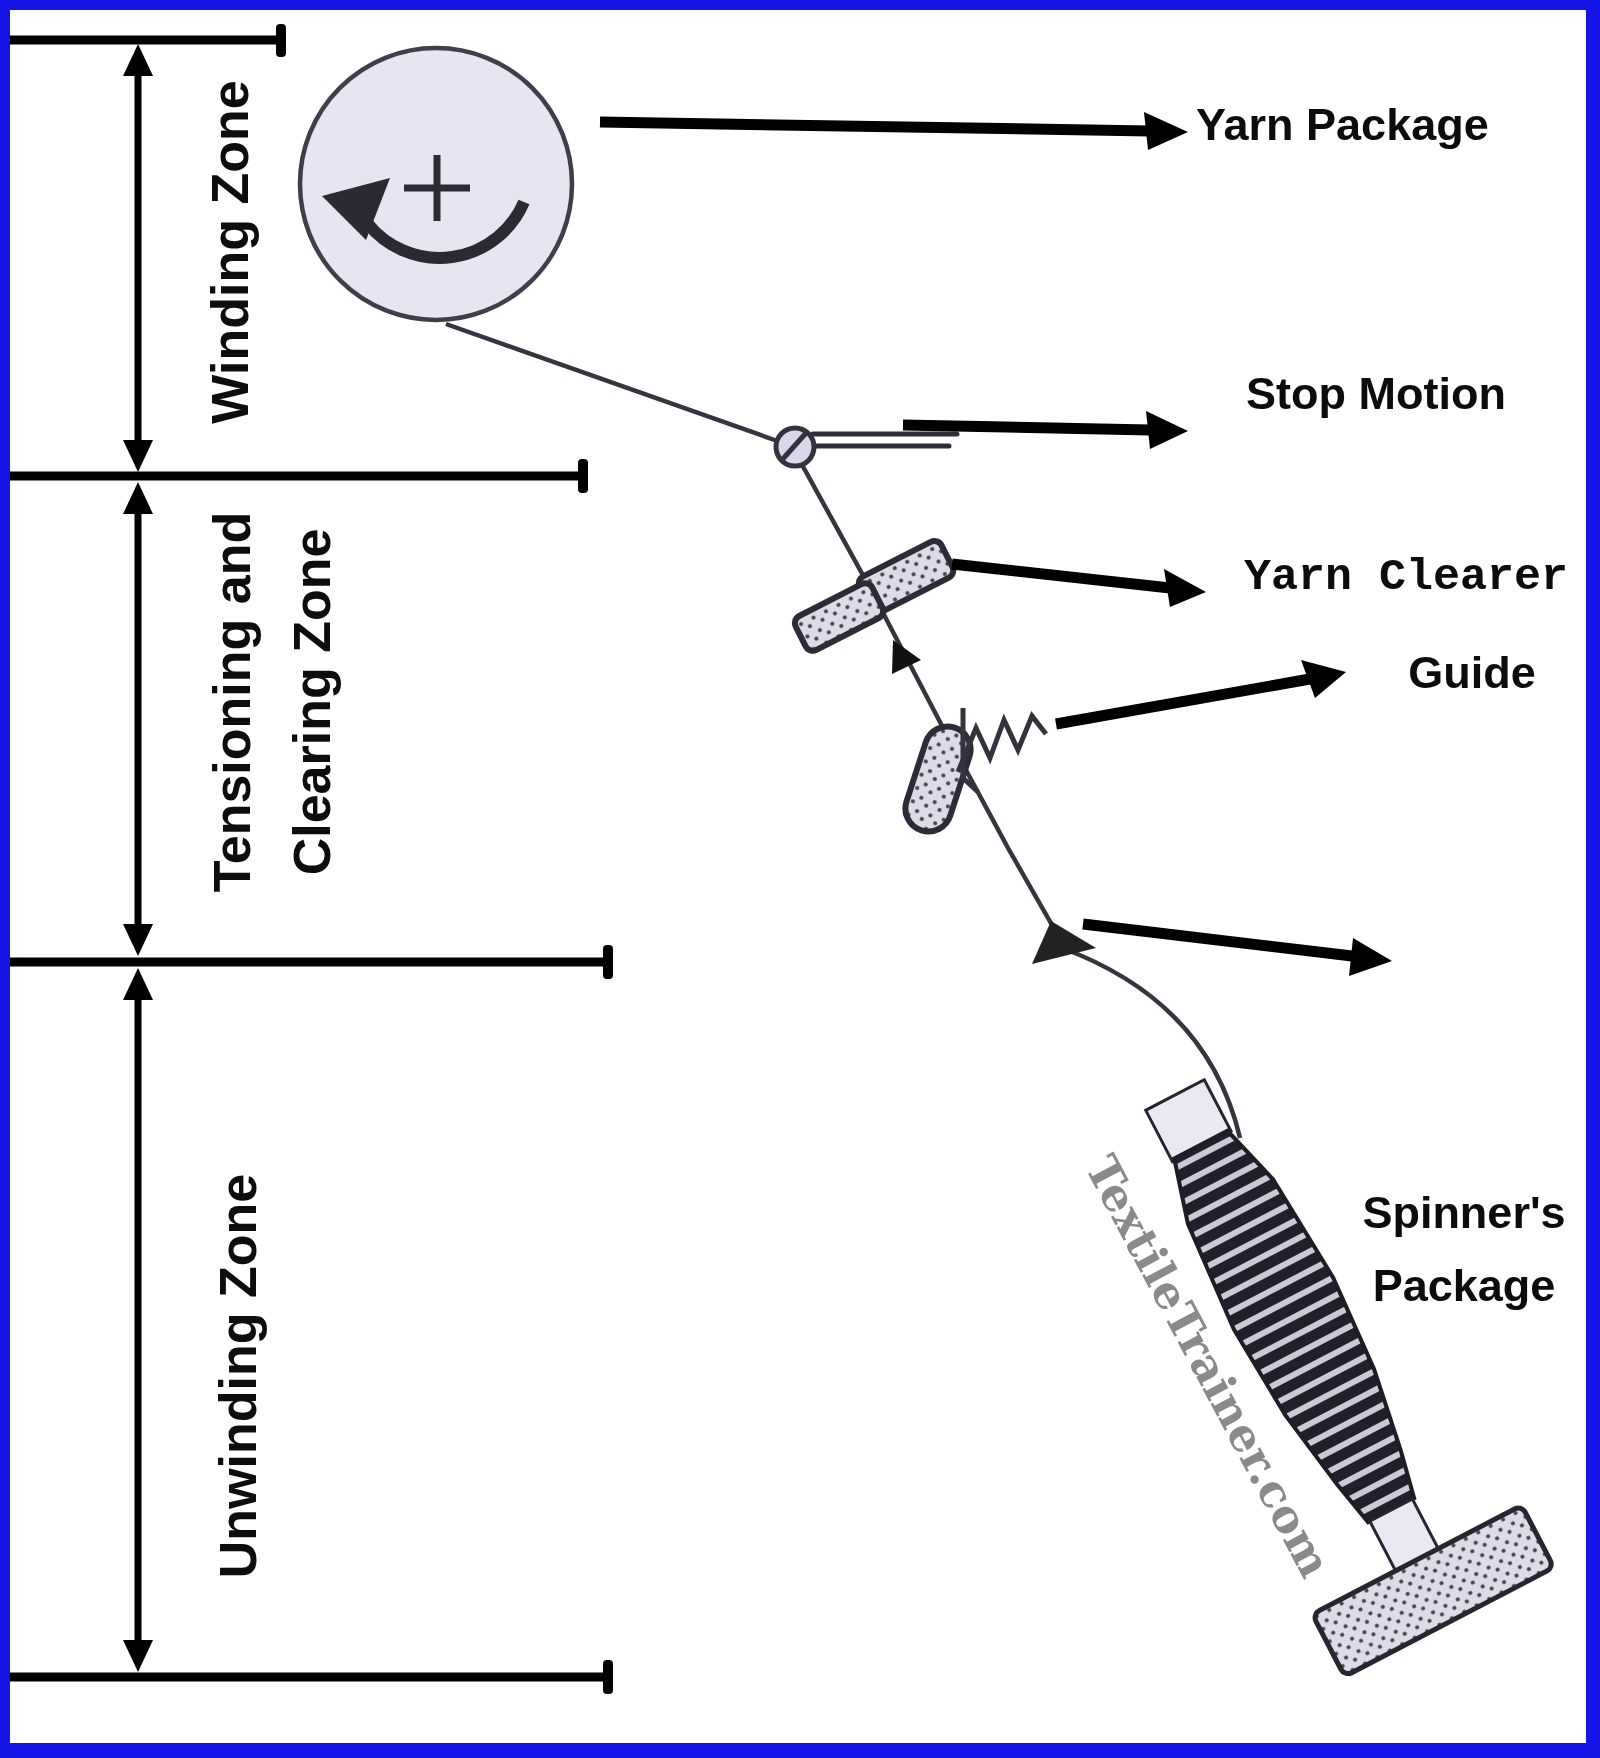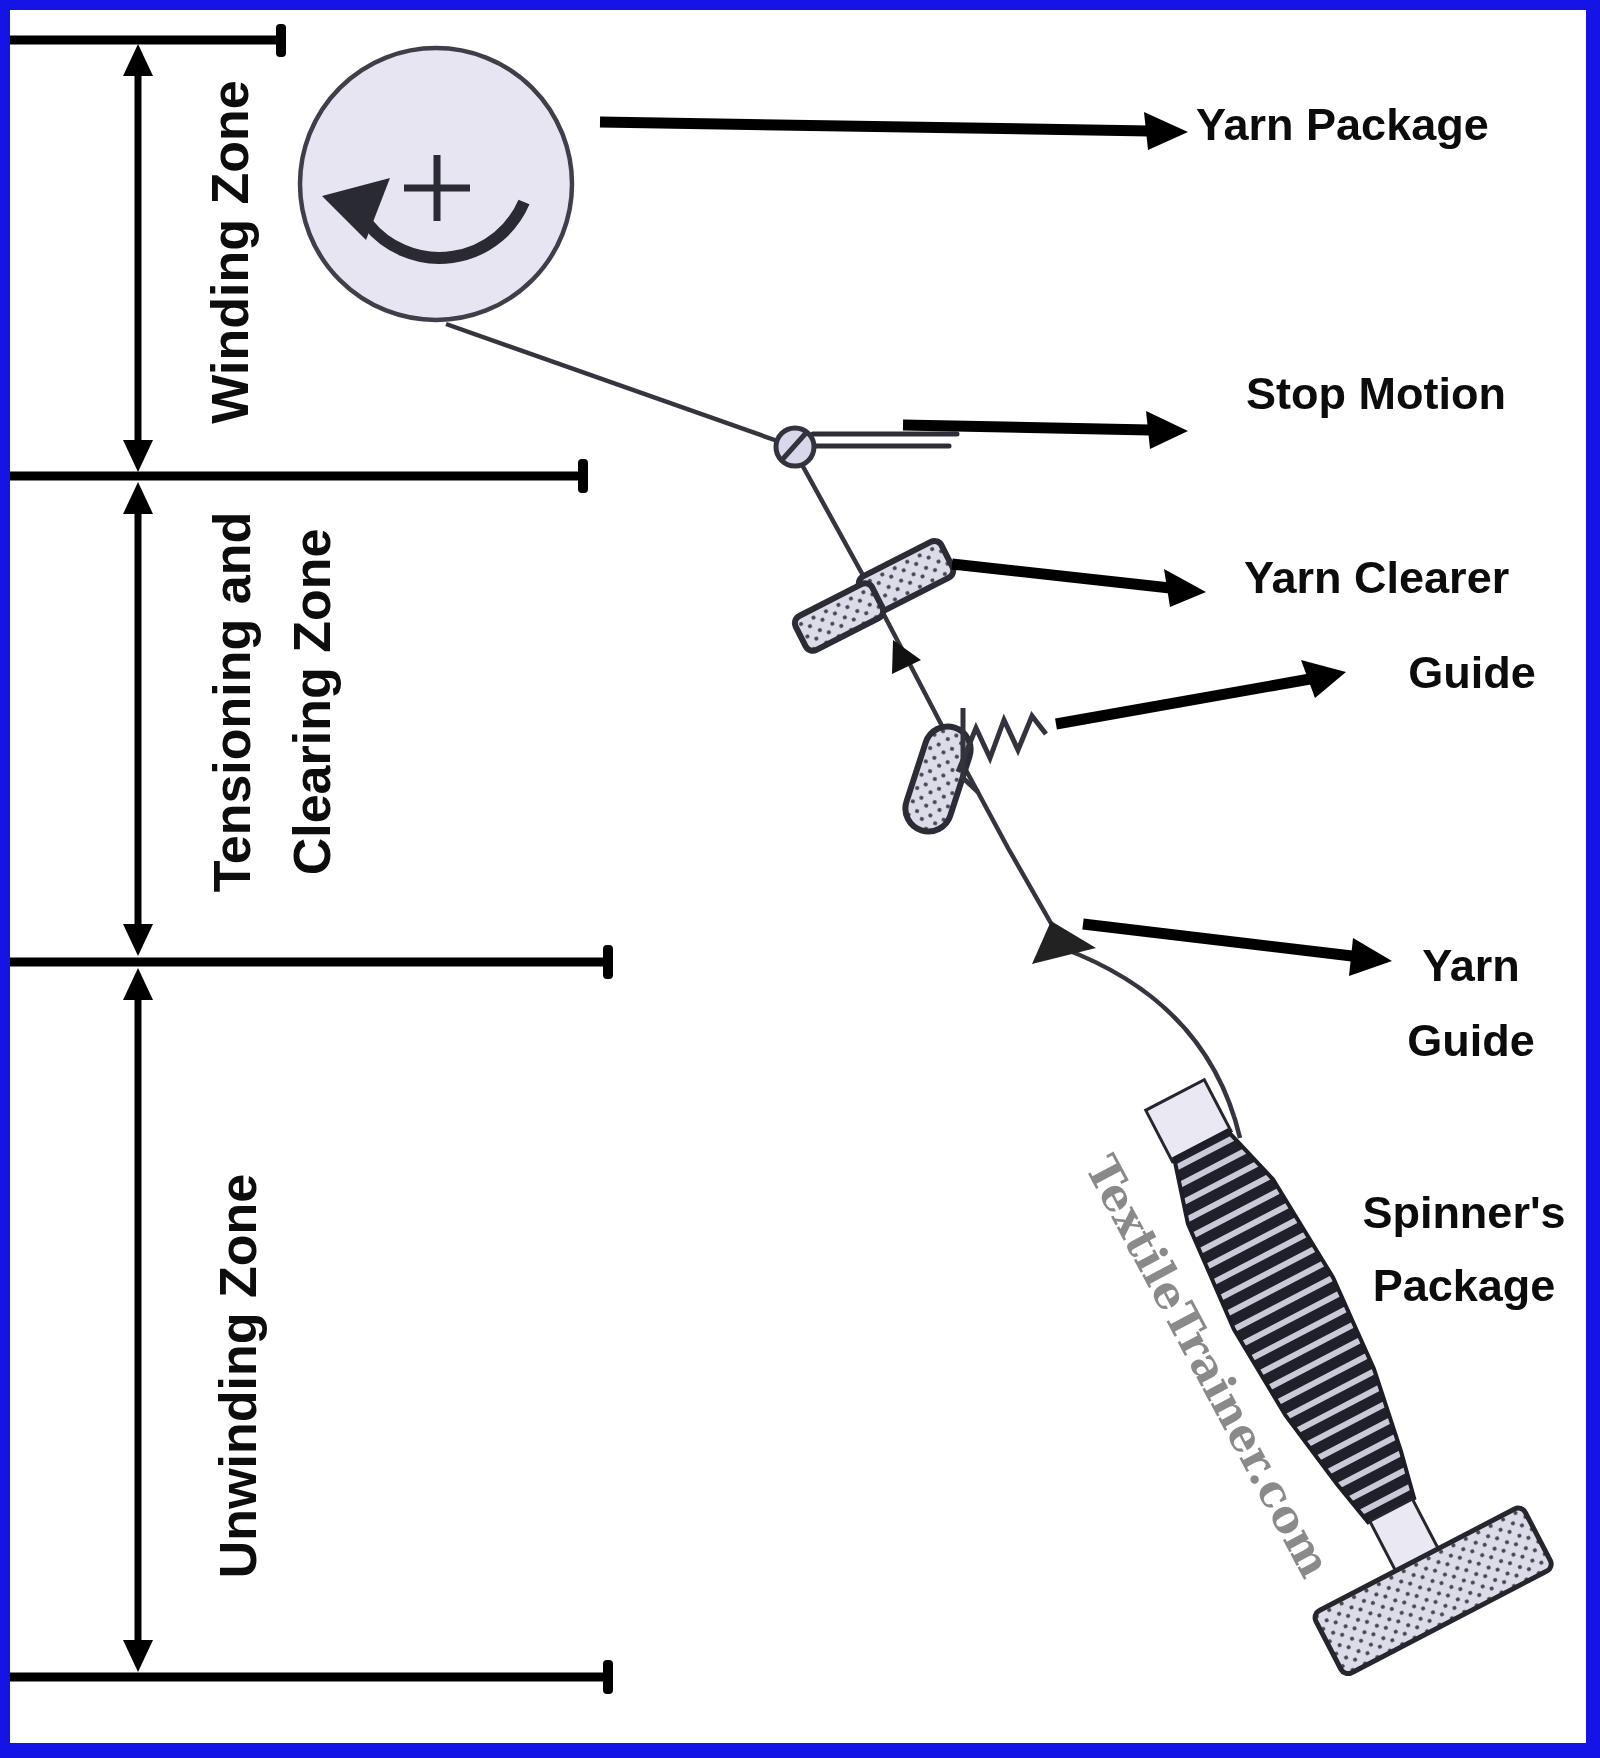--- a/index.html
+++ b/index.html
@@ -43,7 +43,7 @@
   }
   .lbl-yarn-package{left:1196px;top:95px;}
   .lbl-stop-motion{left:1246px;top:364px;}
-  .lbl-yarn-clearer{left:1244px;top:548px;}
+  .lbl-yarn-clearer{left:1244px;top:548px;font-family:Liberation Mono, monospace;}
   .lbl-tension-device{left:1352px;top:634px;width:240px;text-align:center;line-height:77px;}
   .lbl-yarn-guide{left:1366px;top:928px;width:210px;text-align:center;line-height:75px;}
   .lbl-spinners-package{left:1326px;top:1176px;width:276px;text-align:center;line-height:73px;}

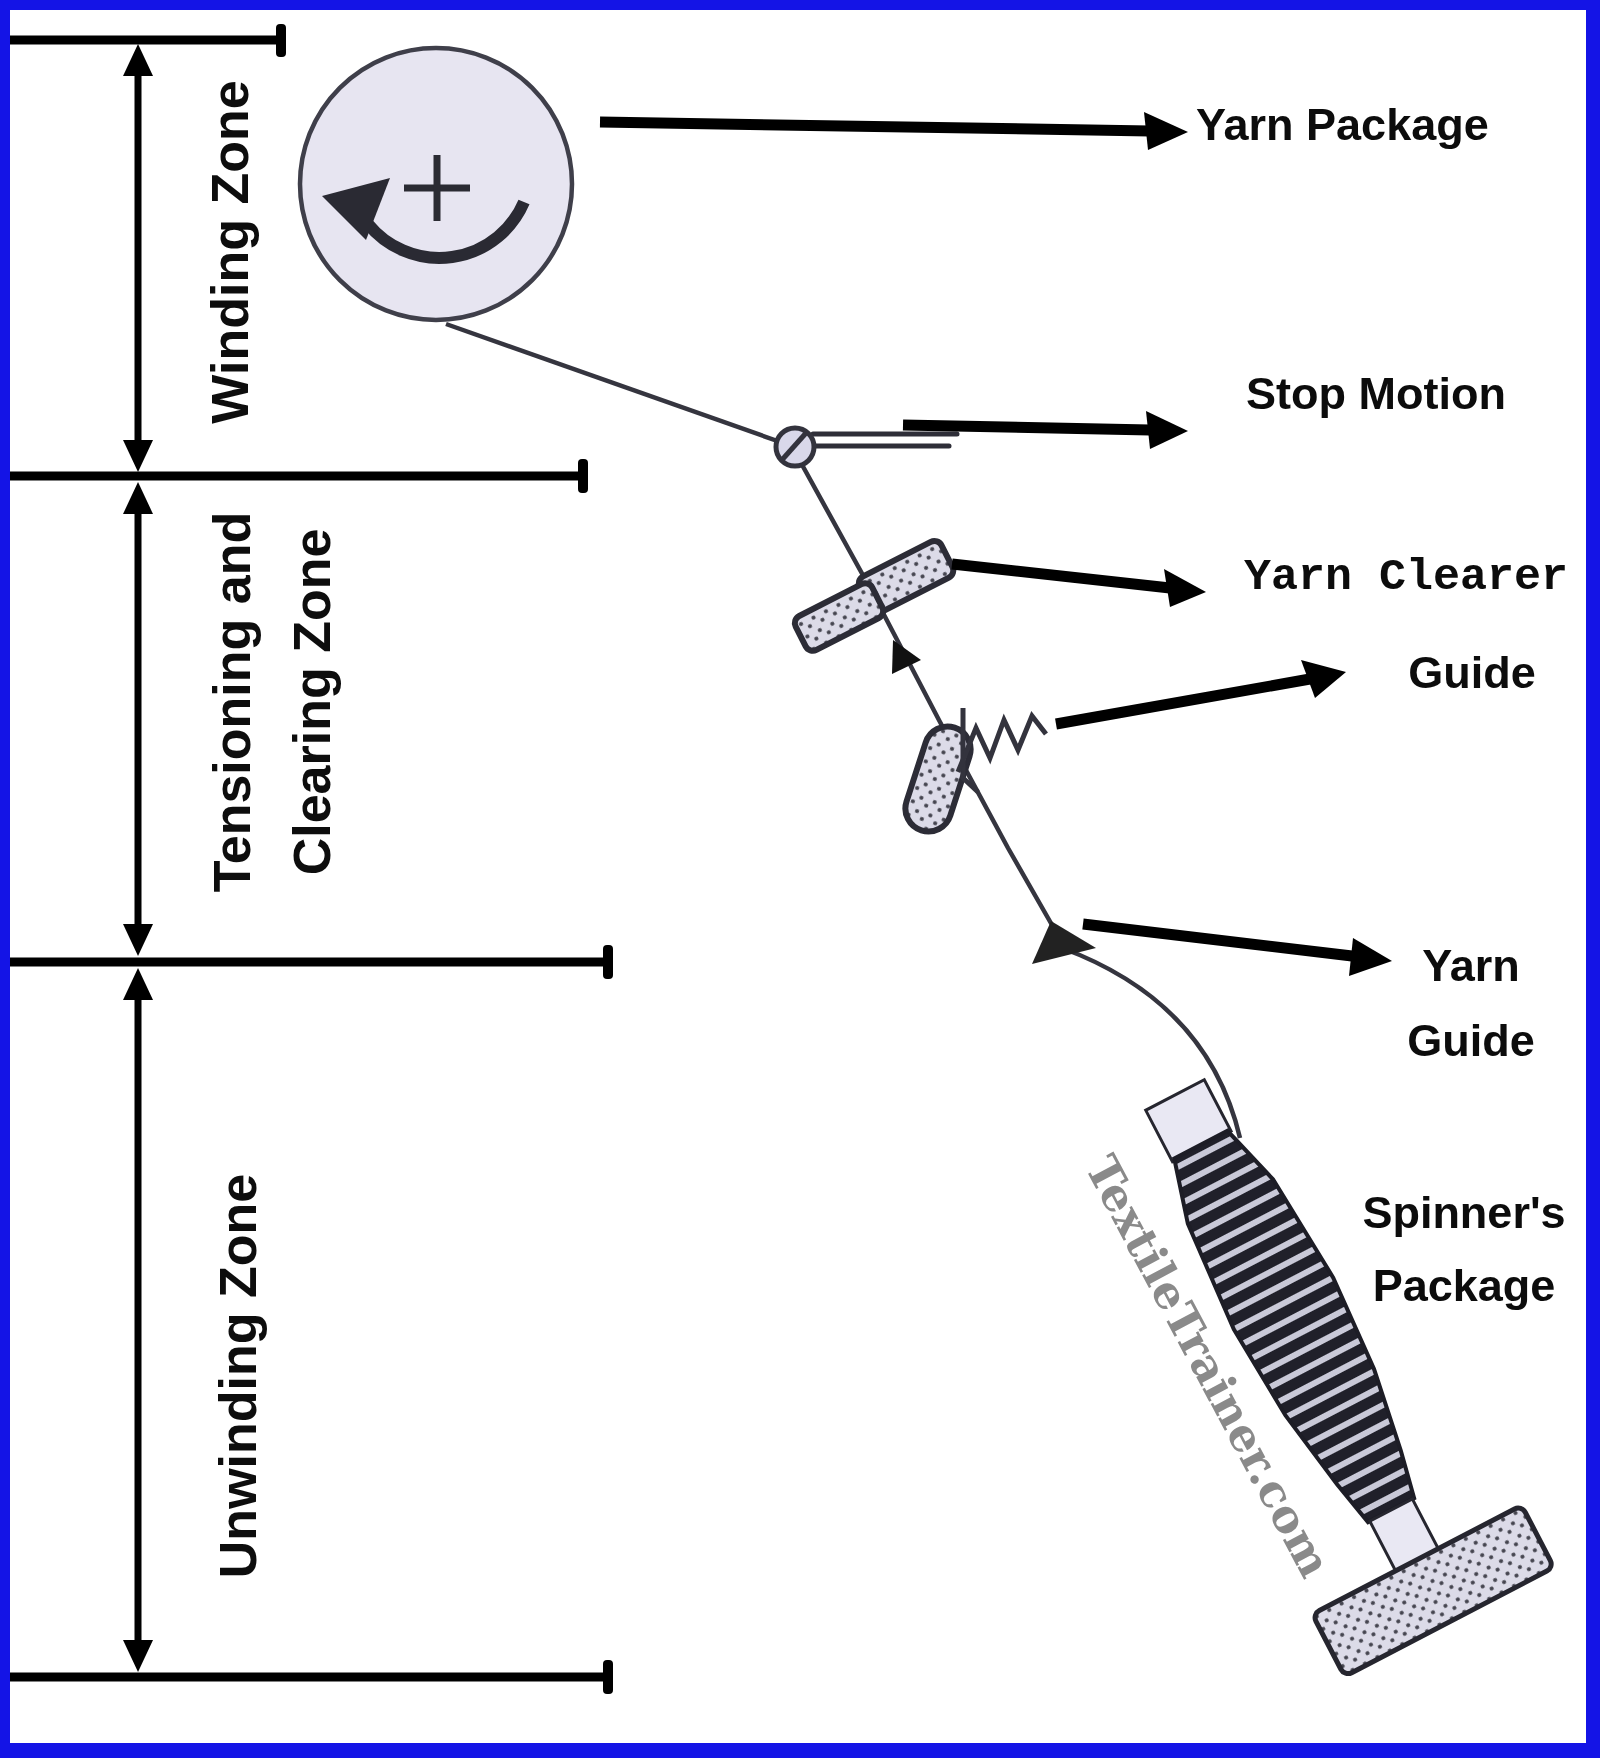--- a/index.html
+++ b/index.html
@@ -197,10 +197,6 @@
     <div>Guide</div>
   </div>
 
-  <div class="comp-label lbl-yarn-guide">
-    <div>Yarn</div>
-    <div>Guide</div>
-  </div>
 
   <div class="comp-label lbl-spinners-package">
     <div>Spinner's</div>

